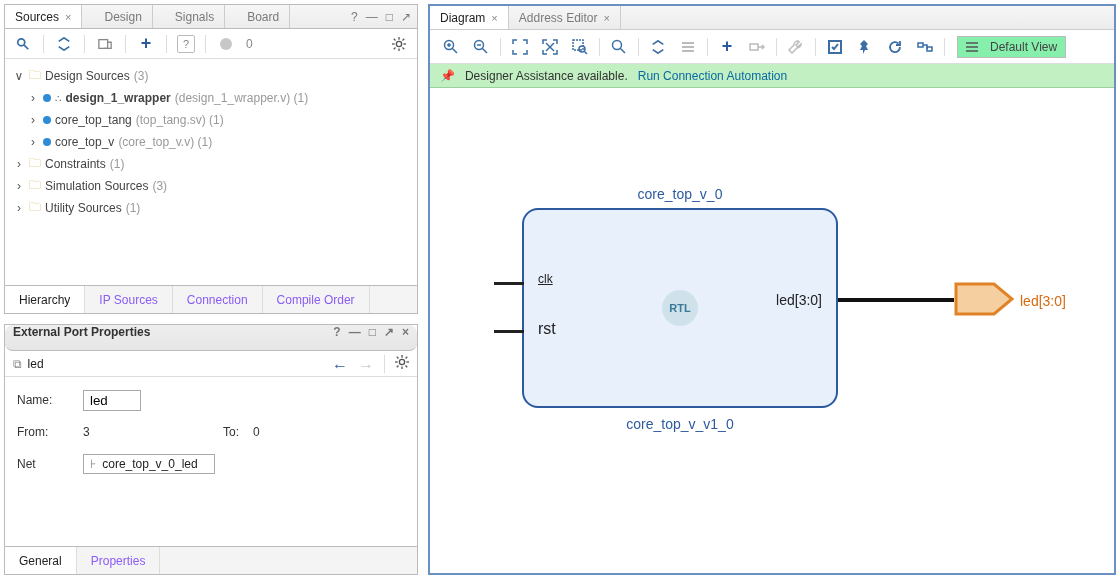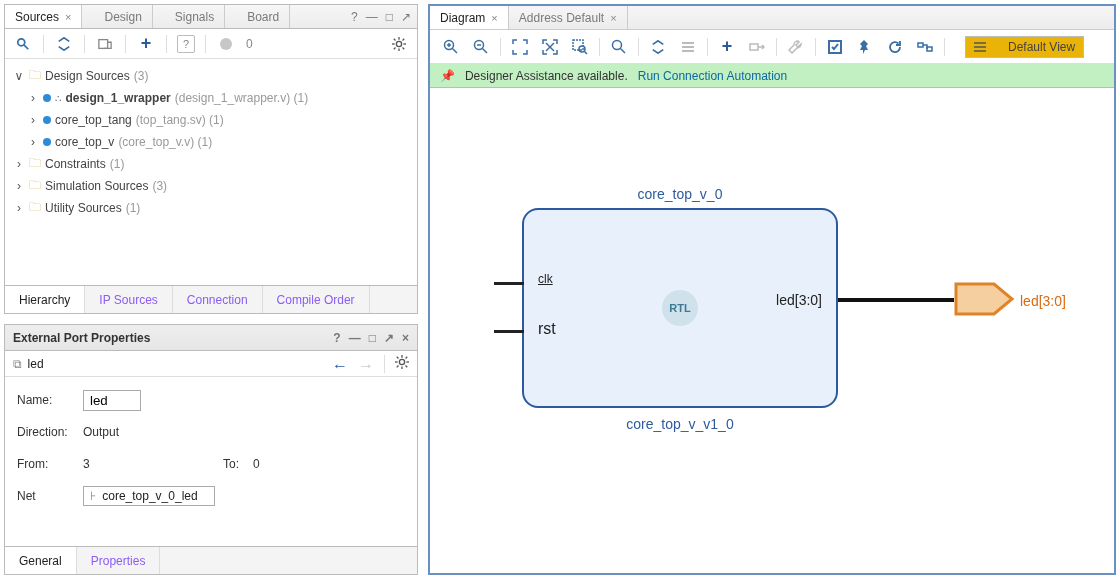--- a/index.html
+++ b/index.html
@@ -255,7 +255,7 @@
         <span class="x">×</span>
       </div>
     <div class="tab">
-        <span>Address Default</span>
+        <span>Address Editor</span>
         <span class="x">×</span>
       </div>
   </div>

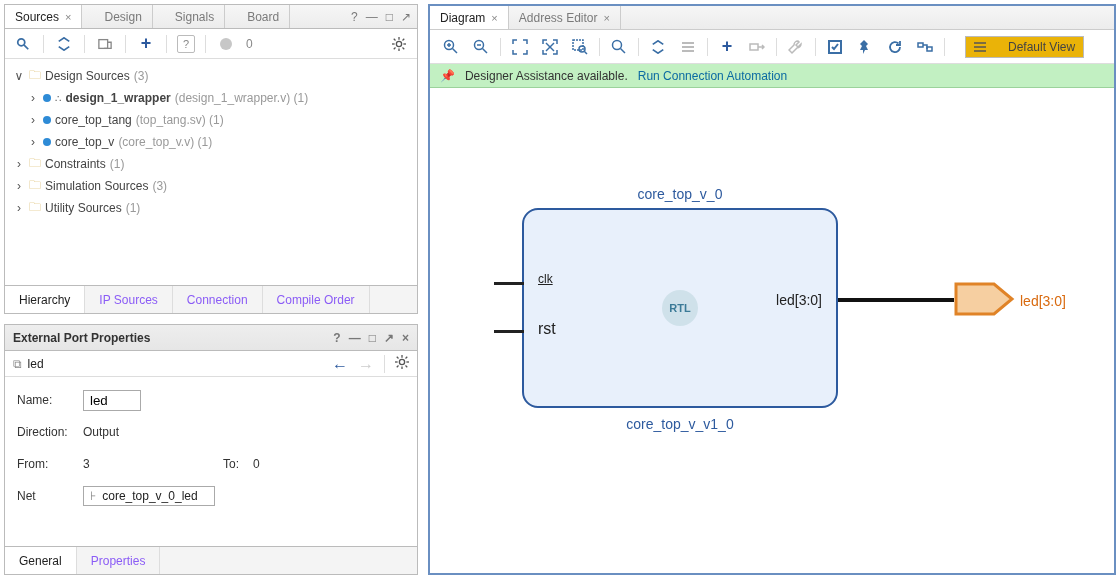--- a/index.html
+++ b/index.html
@@ -43,7 +43,7 @@
   .rtoolbar { height:34px; display:flex; align-items:center; gap:8px; padding:0 10px; border-bottom:1px solid #ddd;}
   .rtbtn{ width:22px;height:22px;display:flex;align-items:center;justify-content:center;color:#3a6ea5;cursor:pointer;}
   .rtbtn.gray{color:#999;}
-  .default-view-btn{ margin-left:12px; border:1px solid #bbb; padding:3px 8px; display:flex; align-items:center; gap:22px; background:#eab308; color:#444;}
+  .default-view-btn{ margin-left:4px; border:1px solid #bbb; padding:3px 8px; display:flex; align-items:center; gap:12px; background:#86efac; color:#444;}
   .banner { background:#c2f0c2; height:24px; display:flex; align-items:center; gap:10px; padding:0 10px; border-bottom:1px solid #9bd29b; color:#333;}
   .banner a { color:#0b6aa2; text-decoration:none; }
   .canvas { flex:1; background:#fff; position:relative;padding-left:20px;}

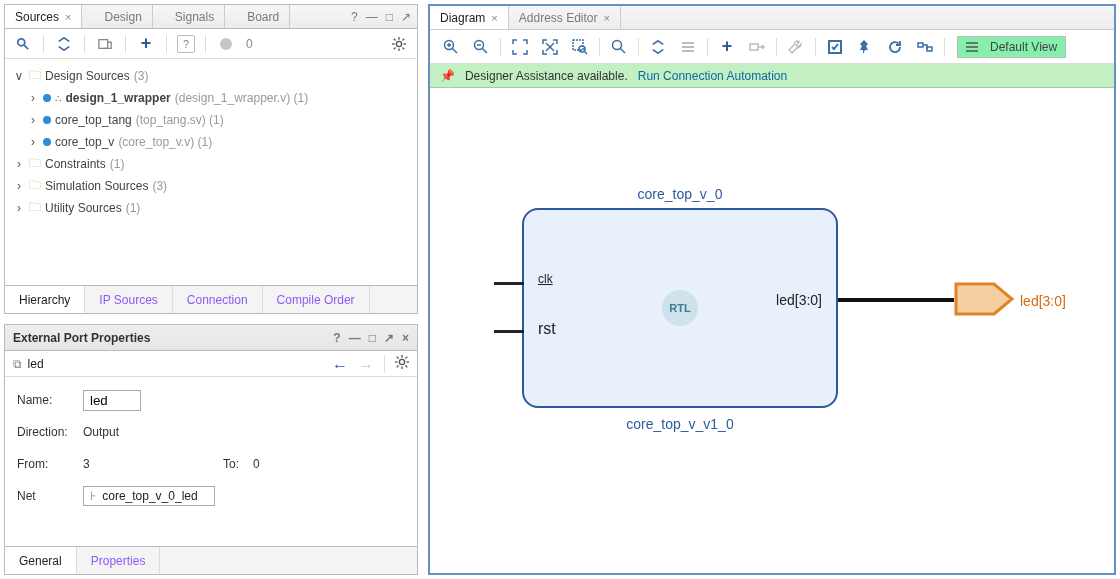--- a/index.html
+++ b/index.html
@@ -28,7 +28,7 @@
   .bottom-tabs .btab { padding:0 14px; height:100%; display:flex; align-items:center; color:#8b5cf6; border-right:1px solid #ddd; cursor:pointer;}
   .bottom-tabs .btab.active{ background:#fff; color:#222;}
   
-  .pp-title { height:26px; background:linear-gradient(#eeeeee,#e6e6e6); display:flex; align-items:center; padding:0 8px; border-bottom:1px solid #bbb; font-weight:600; color:#333;}
+  .pp-title { height:26px; background:linear-gradient(#eeeeee,#e6e6e6); display:flex; align-items:flex-start; padding:0 8px; border-bottom:1px solid #bbb; font-weight:600; color:#333;border-radius:8px;}
   .pp-title .right-icons { margin-left:auto; display:flex; gap:8px; color:#777;}
   .pp-nav { height:26px; display:flex; align-items:center; padding:0 8px; border-bottom:1px solid #ddd; gap:6px;}
   .pp-nav .right-icons{margin-left:auto; display:flex; gap:10px; color:#888;}

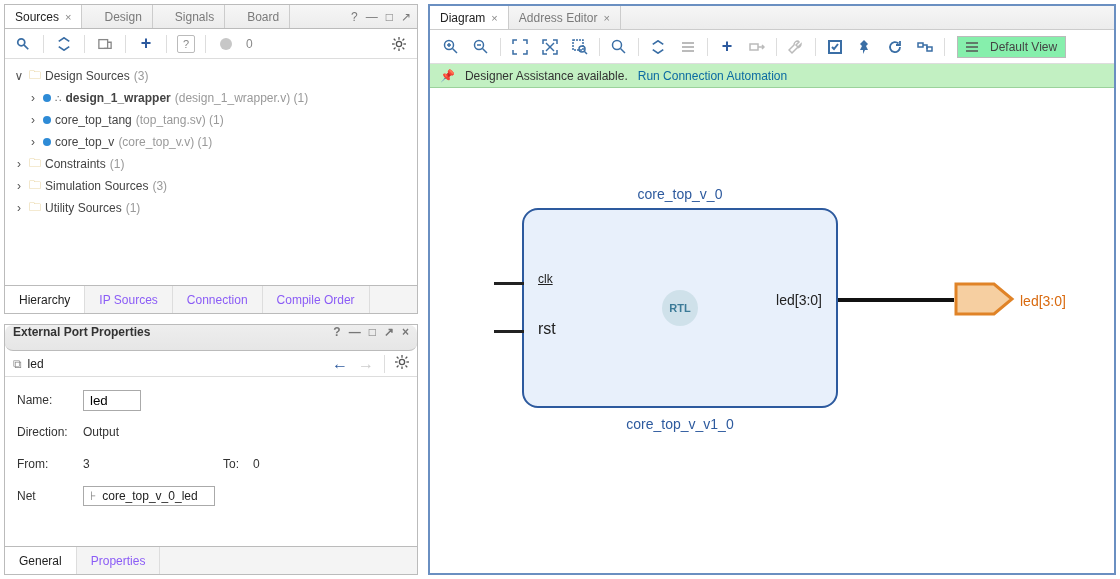--- a/index.html
+++ b/index.html
@@ -224,10 +224,6 @@
         <input class="pinput" value="led" style="">
       </div>
       <div class="prow">
-        <div class="plabel">Direction:</div>
-        <div class="pval">Output</div>
-      </div>
-      <div class="prow">
         <div class="plabel">From:</div>
         <div class="pval" style="width:140px">3</div>
         <div class="plabel" style="width:30px">To:</div>

